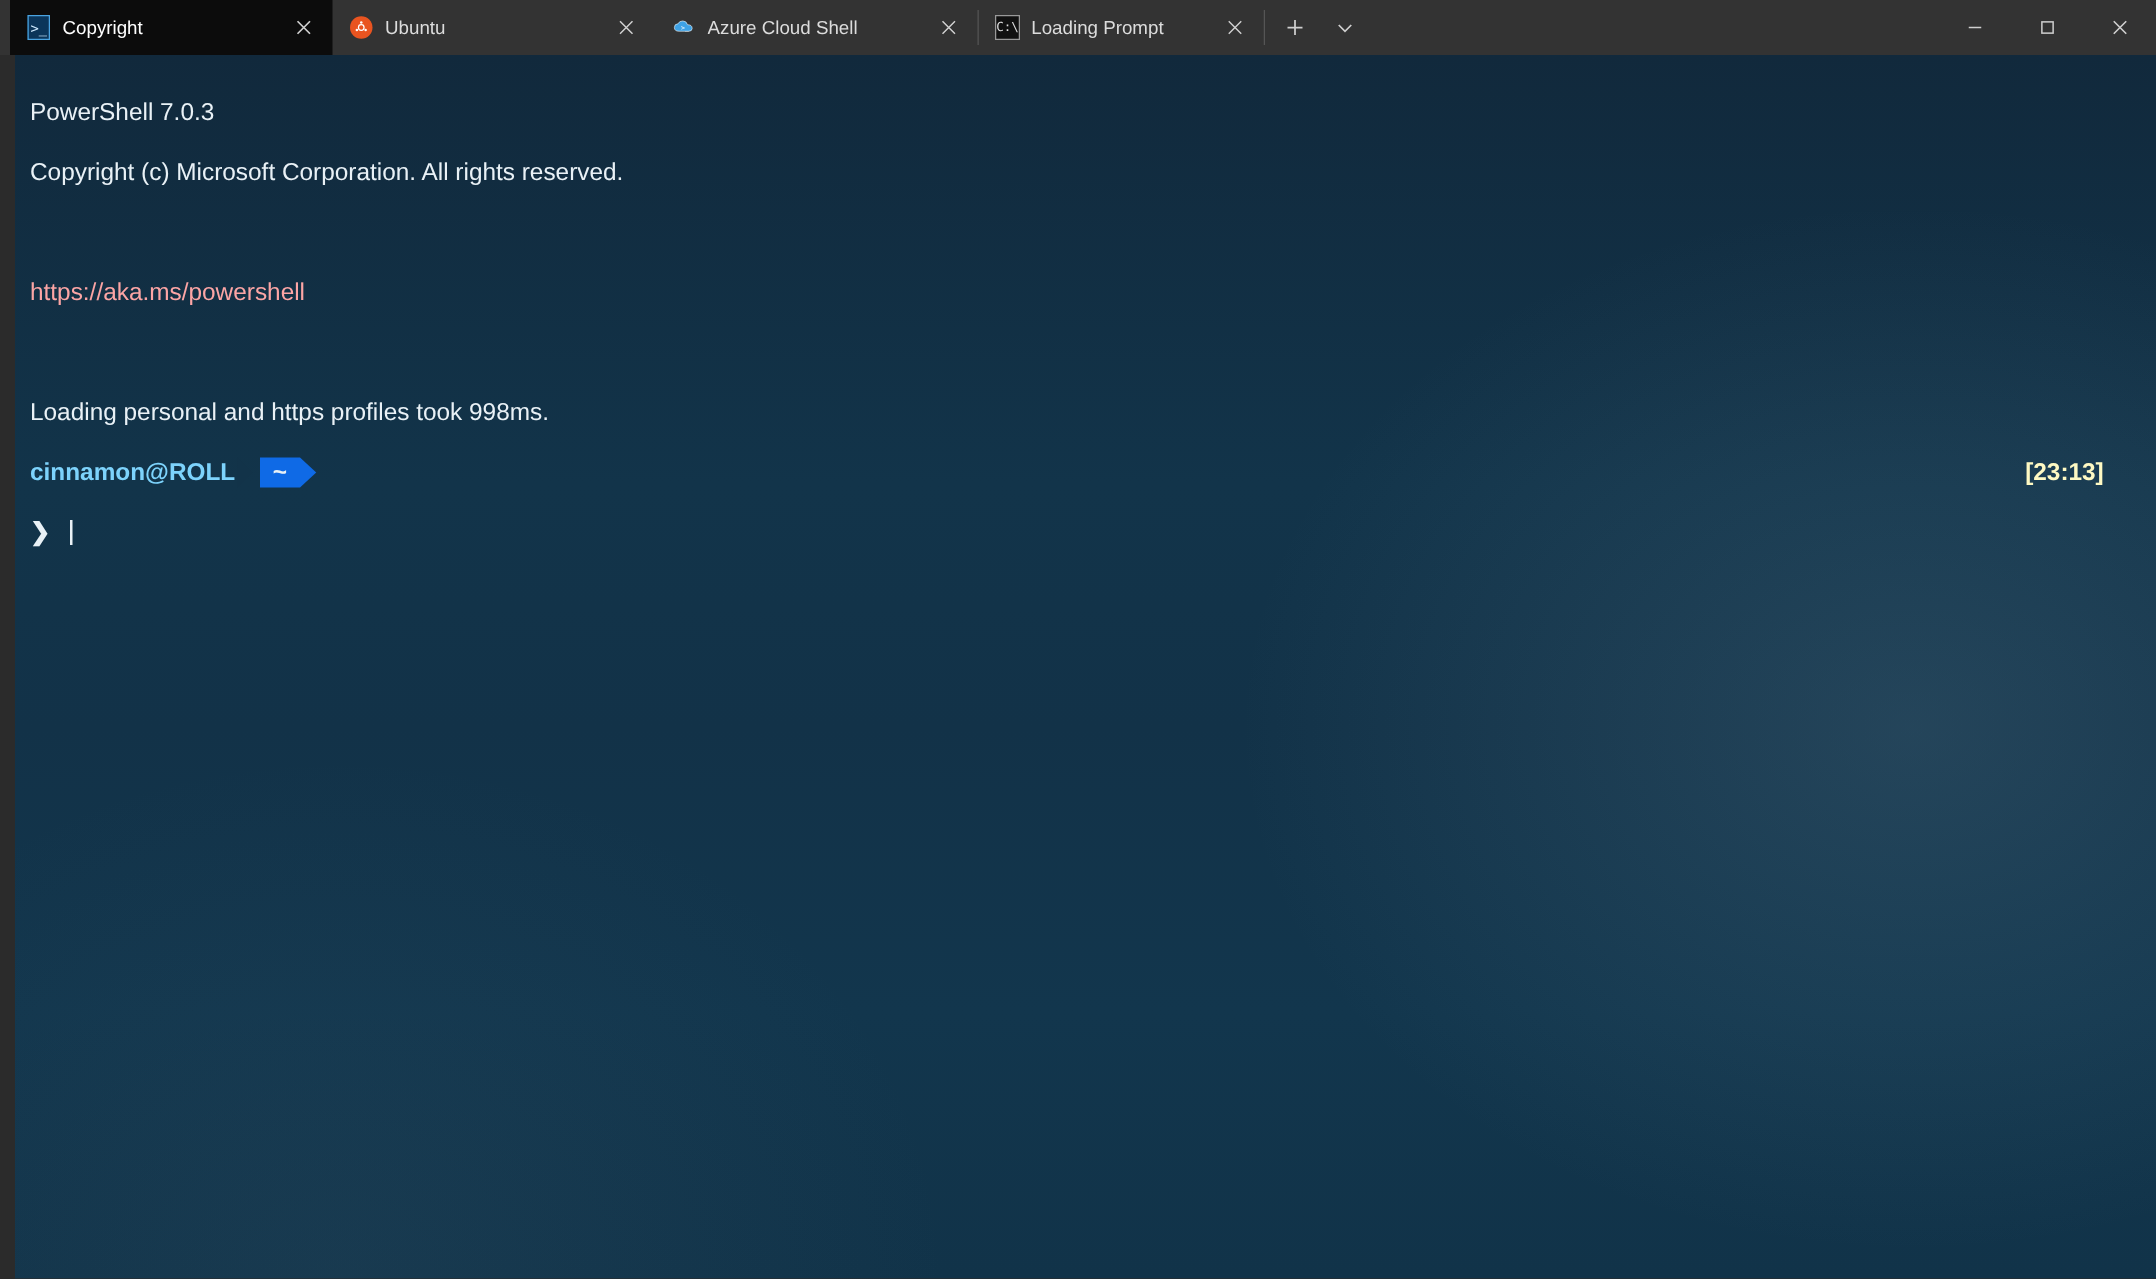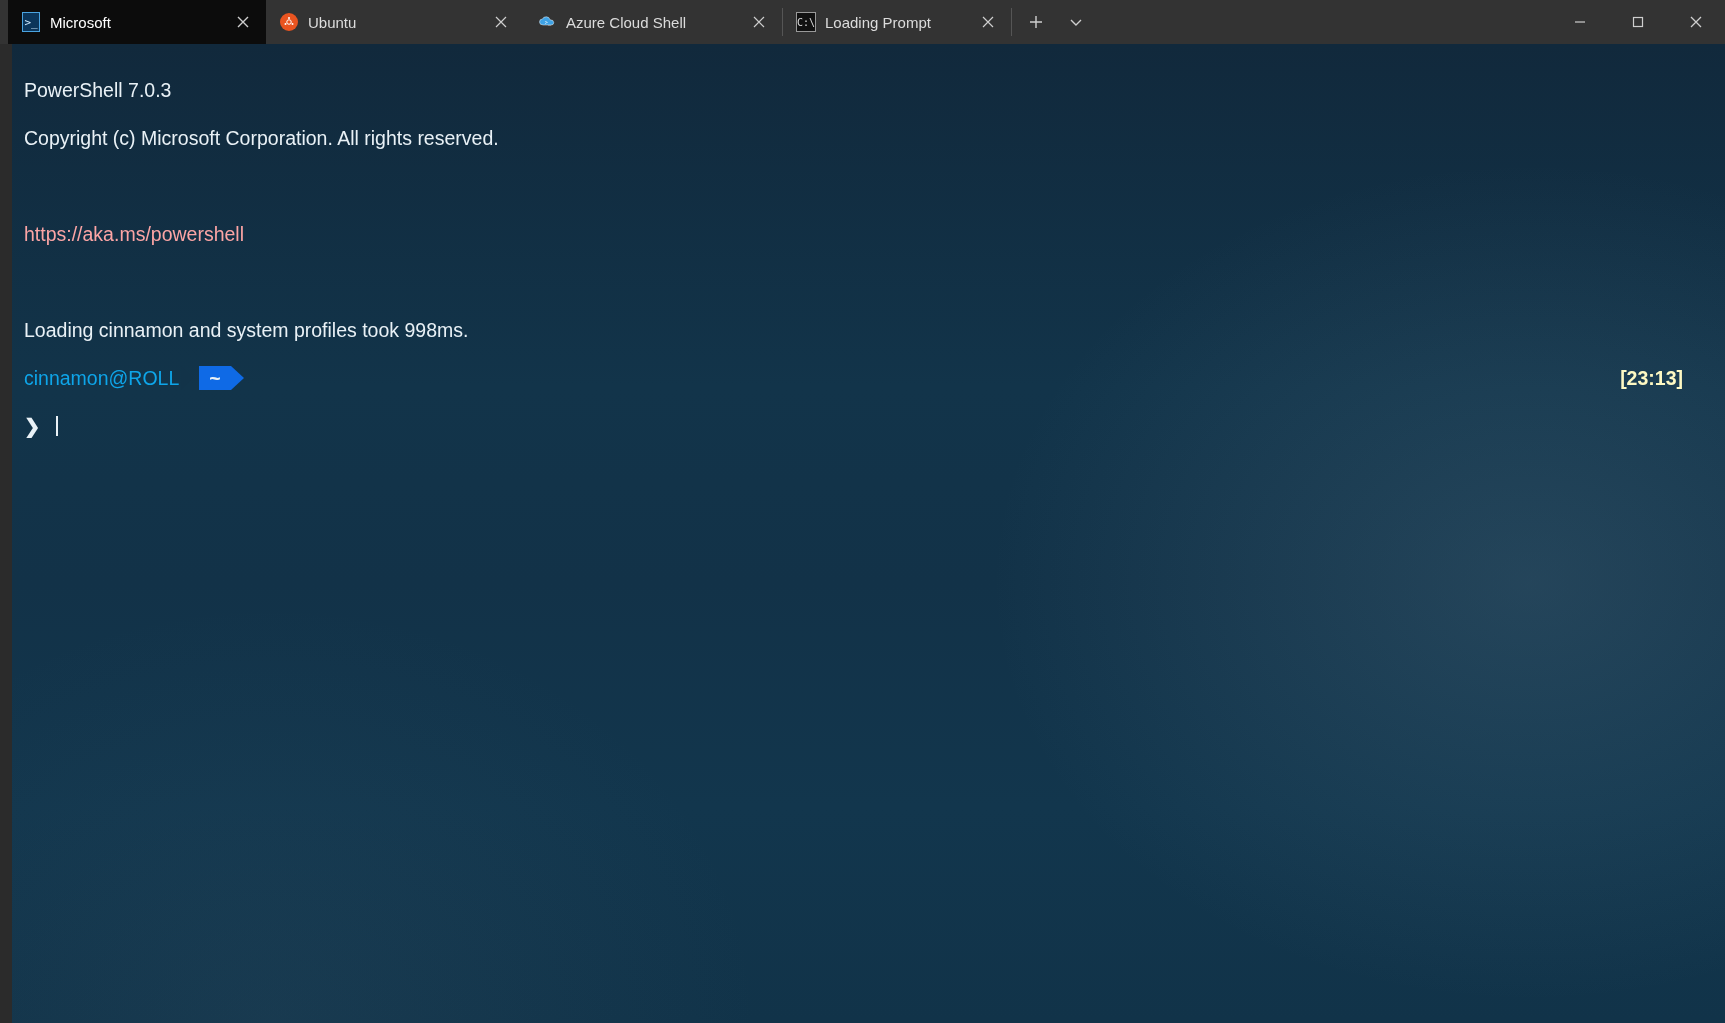--- a/index.html
+++ b/index.html
@@ -224,7 +224,7 @@
       <span class="tab-icon">
         <span class="ps-icon-box">&gt;_</span>
       </span>
-      <span class="tab-title">Microsoft</span>
+      <span class="tab-title">Copyright</span>
       <span class="tab-close">
         <svg viewBox="0 0 12 12">
             <path d="M1 1 L11 11 M11 1 L1 11" stroke="currentColor" stroke-width="1.4" fill="none"></path>

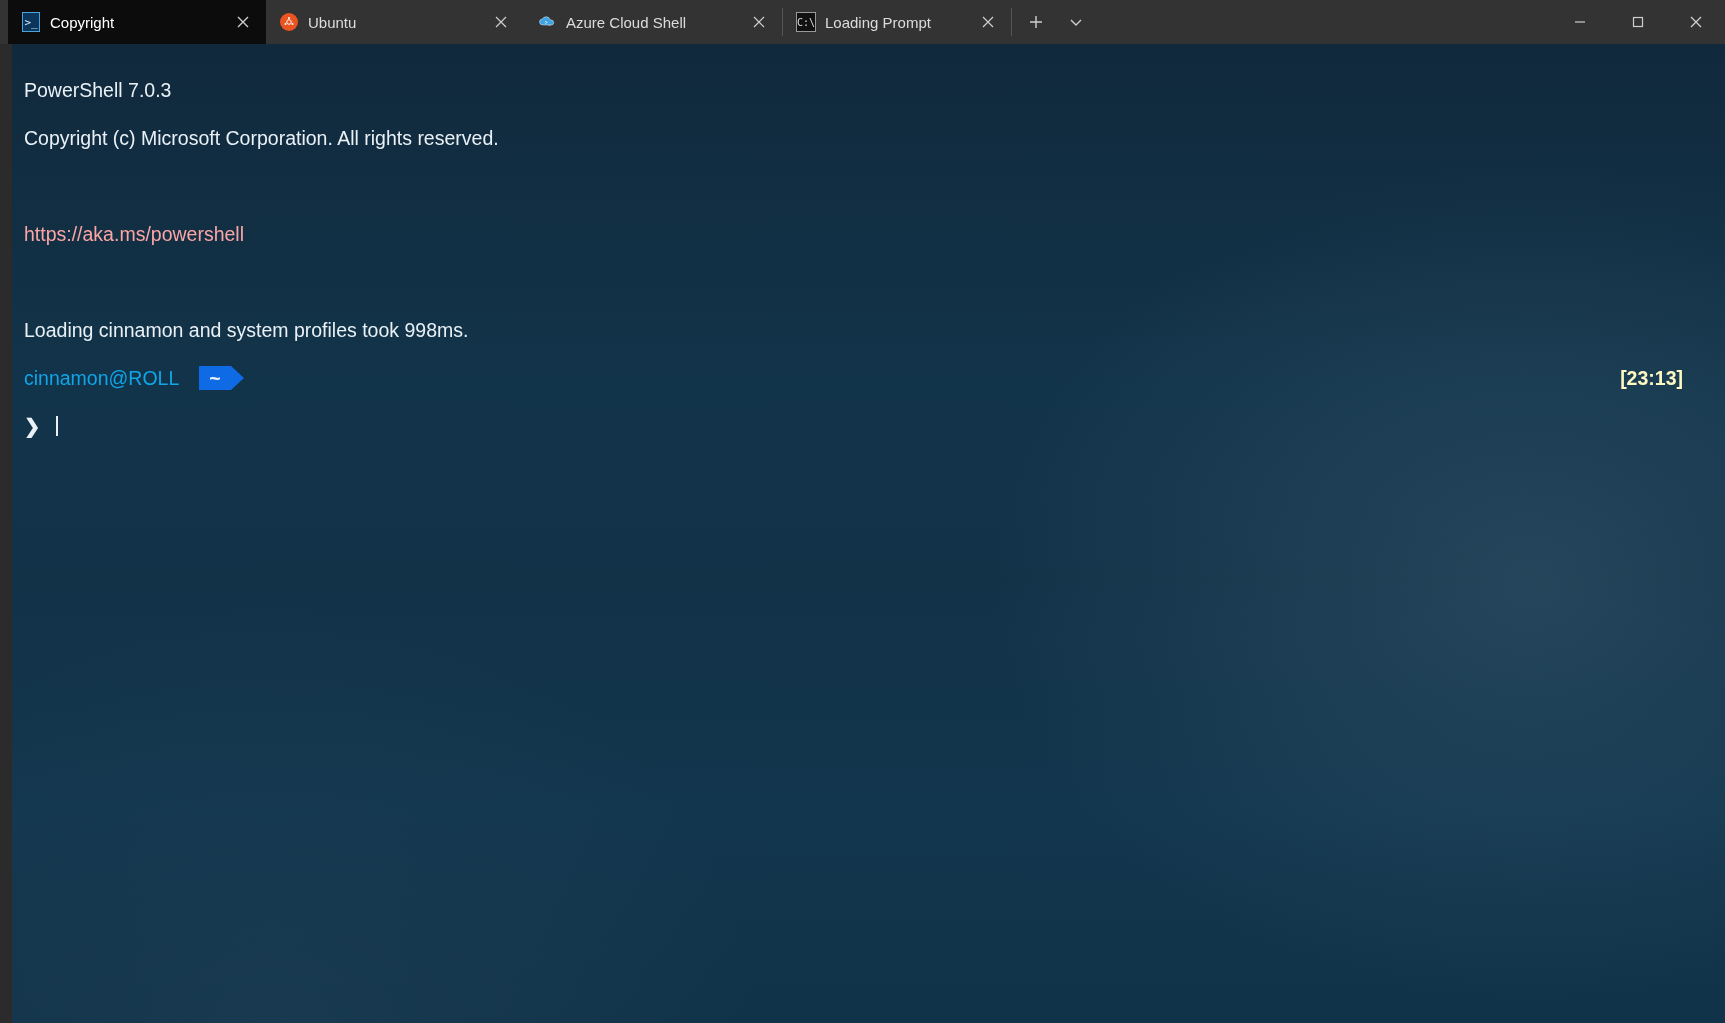--- a/index.html
+++ b/index.html
@@ -325,7 +325,7 @@
 <div>&nbsp;</div>
 <div class="yellow">https://aka.ms/powershell</div>
 <div>&nbsp;</div>
-<div class="white">Loading cinnamon and system profiles took 998ms.</div>
+<div class="white">Loading personal and https profiles took 998ms.</div>
 <div class="prompt-line">
   <span class="prompt-left">
     <span class="userhost">cinnamon@ROLL</span>

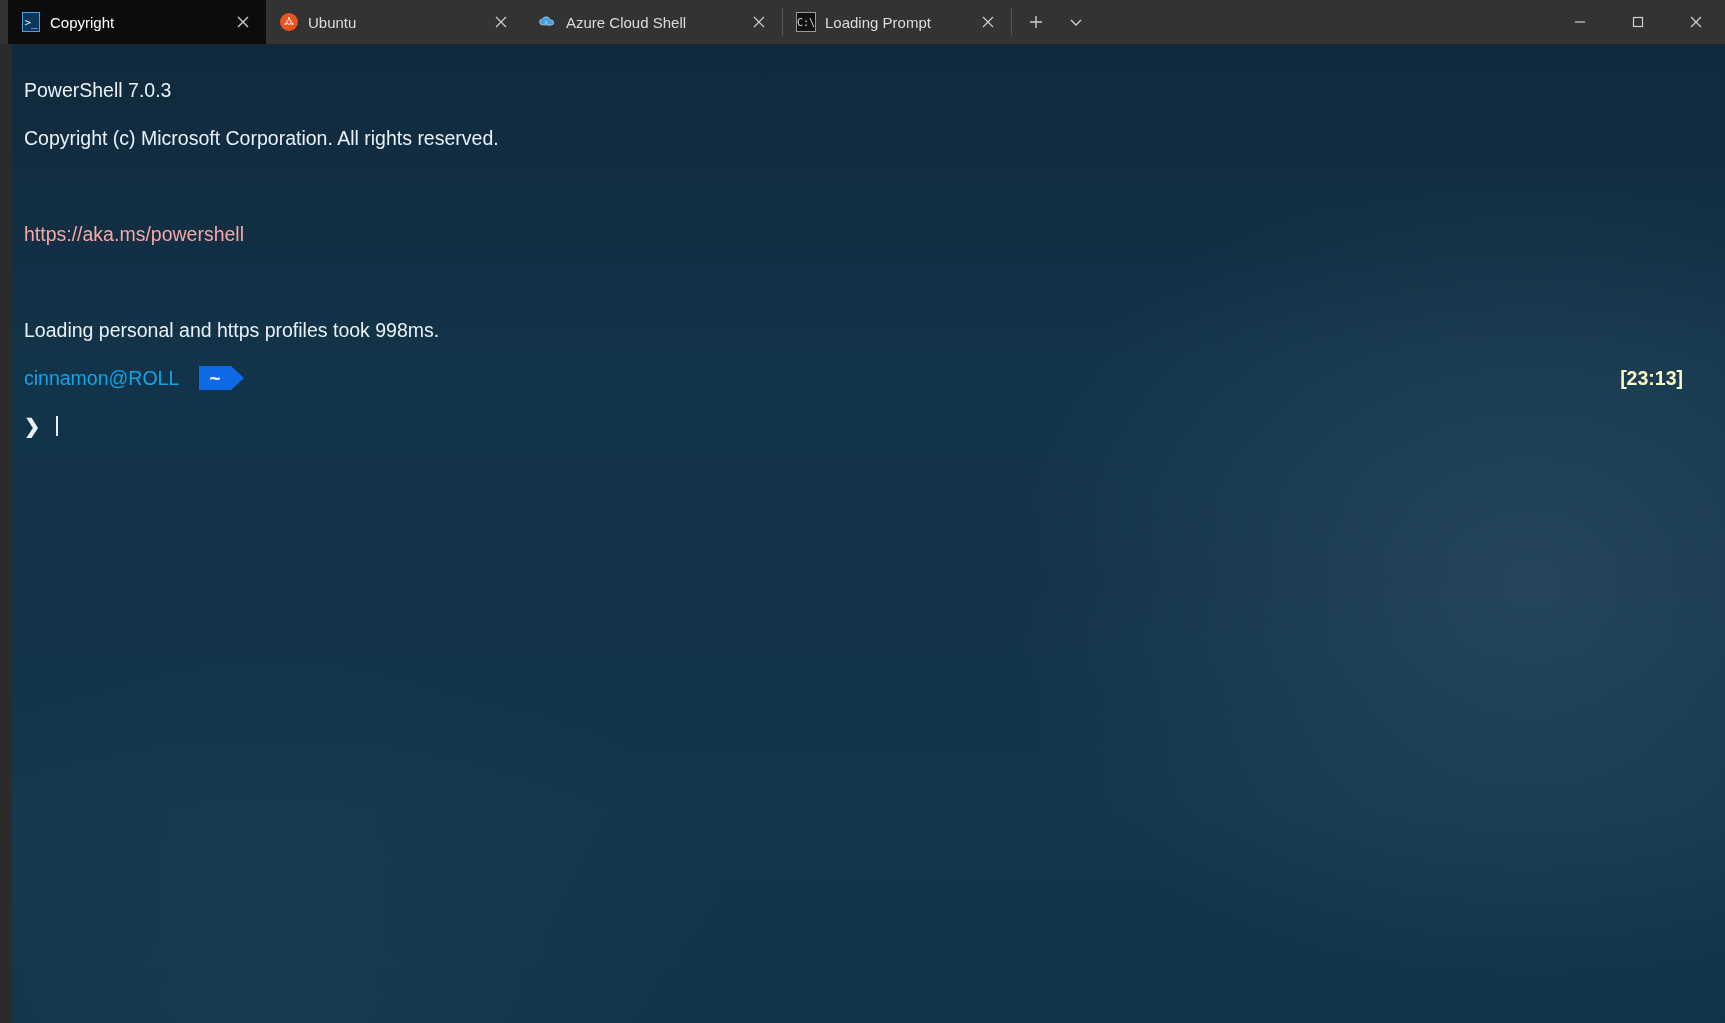--- a/index.html
+++ b/index.html
@@ -142,8 +142,8 @@
     gap: 0;
   }
   .userhost {
-    color: #0ea5e9;
-    font-weight: 400;
+    color: #7dd3fc;
+    font-weight: 700;
   }
   .segment {
     position: relative;

